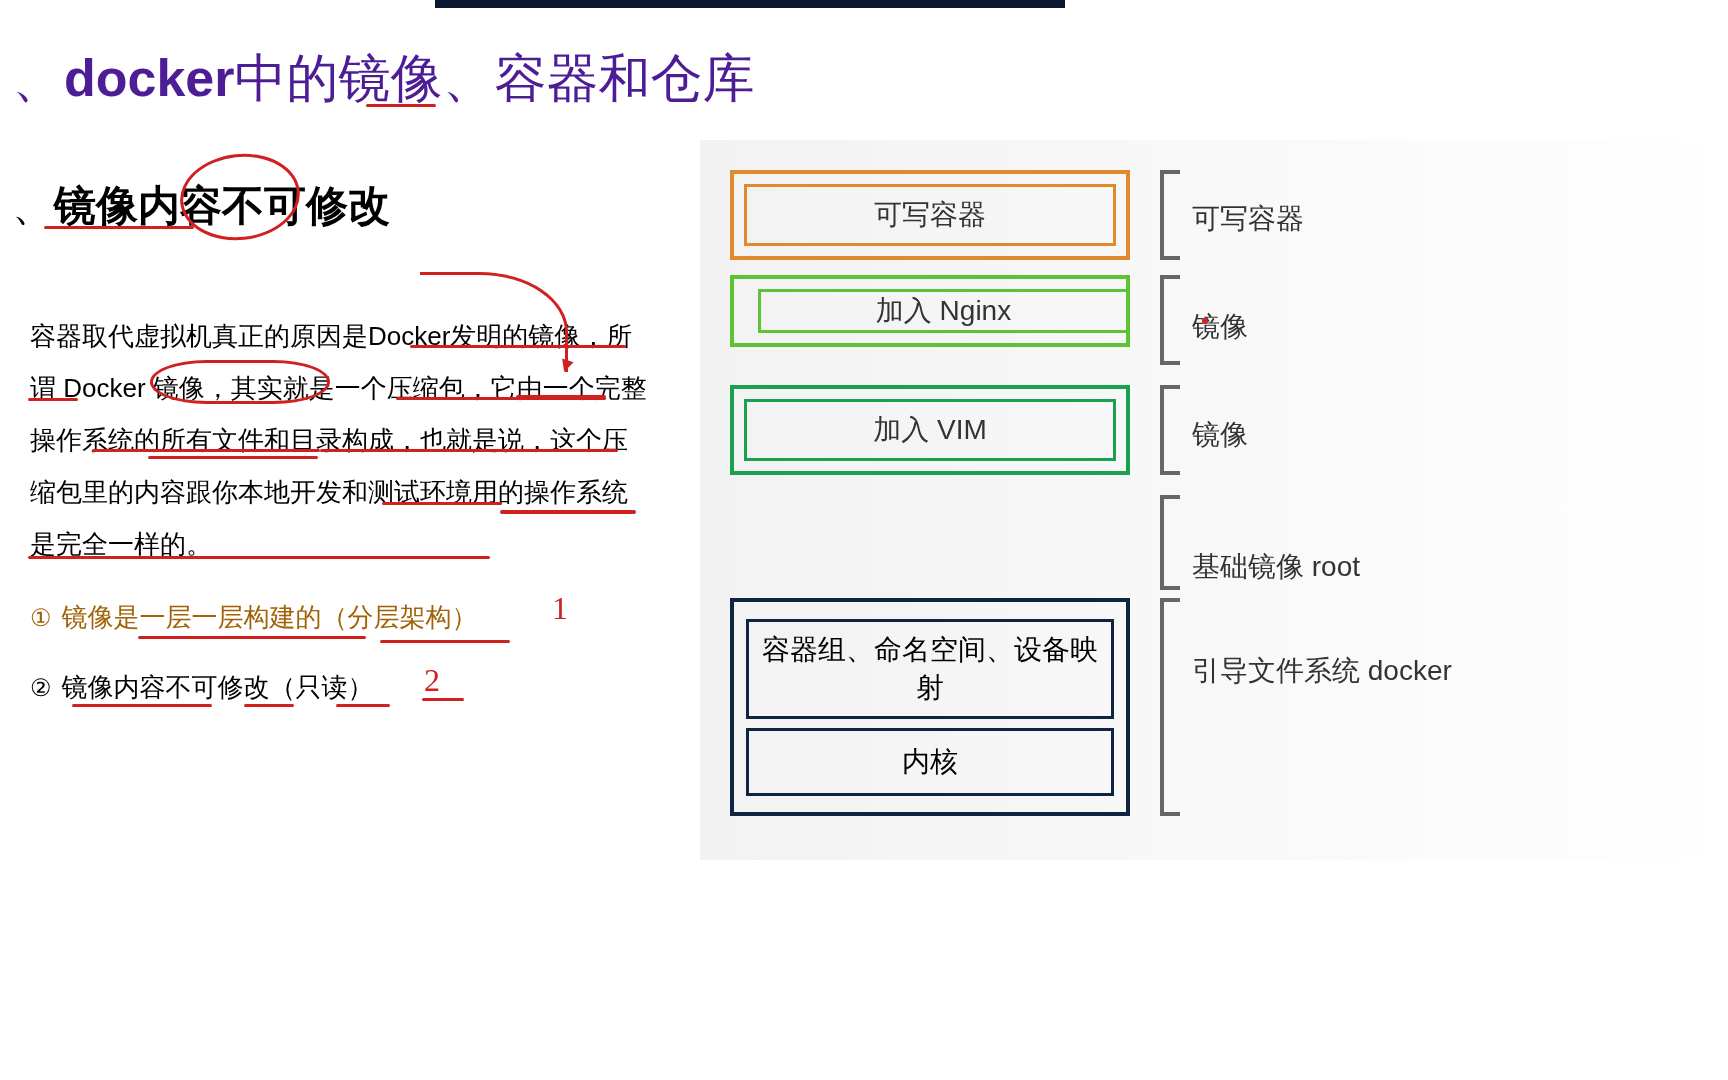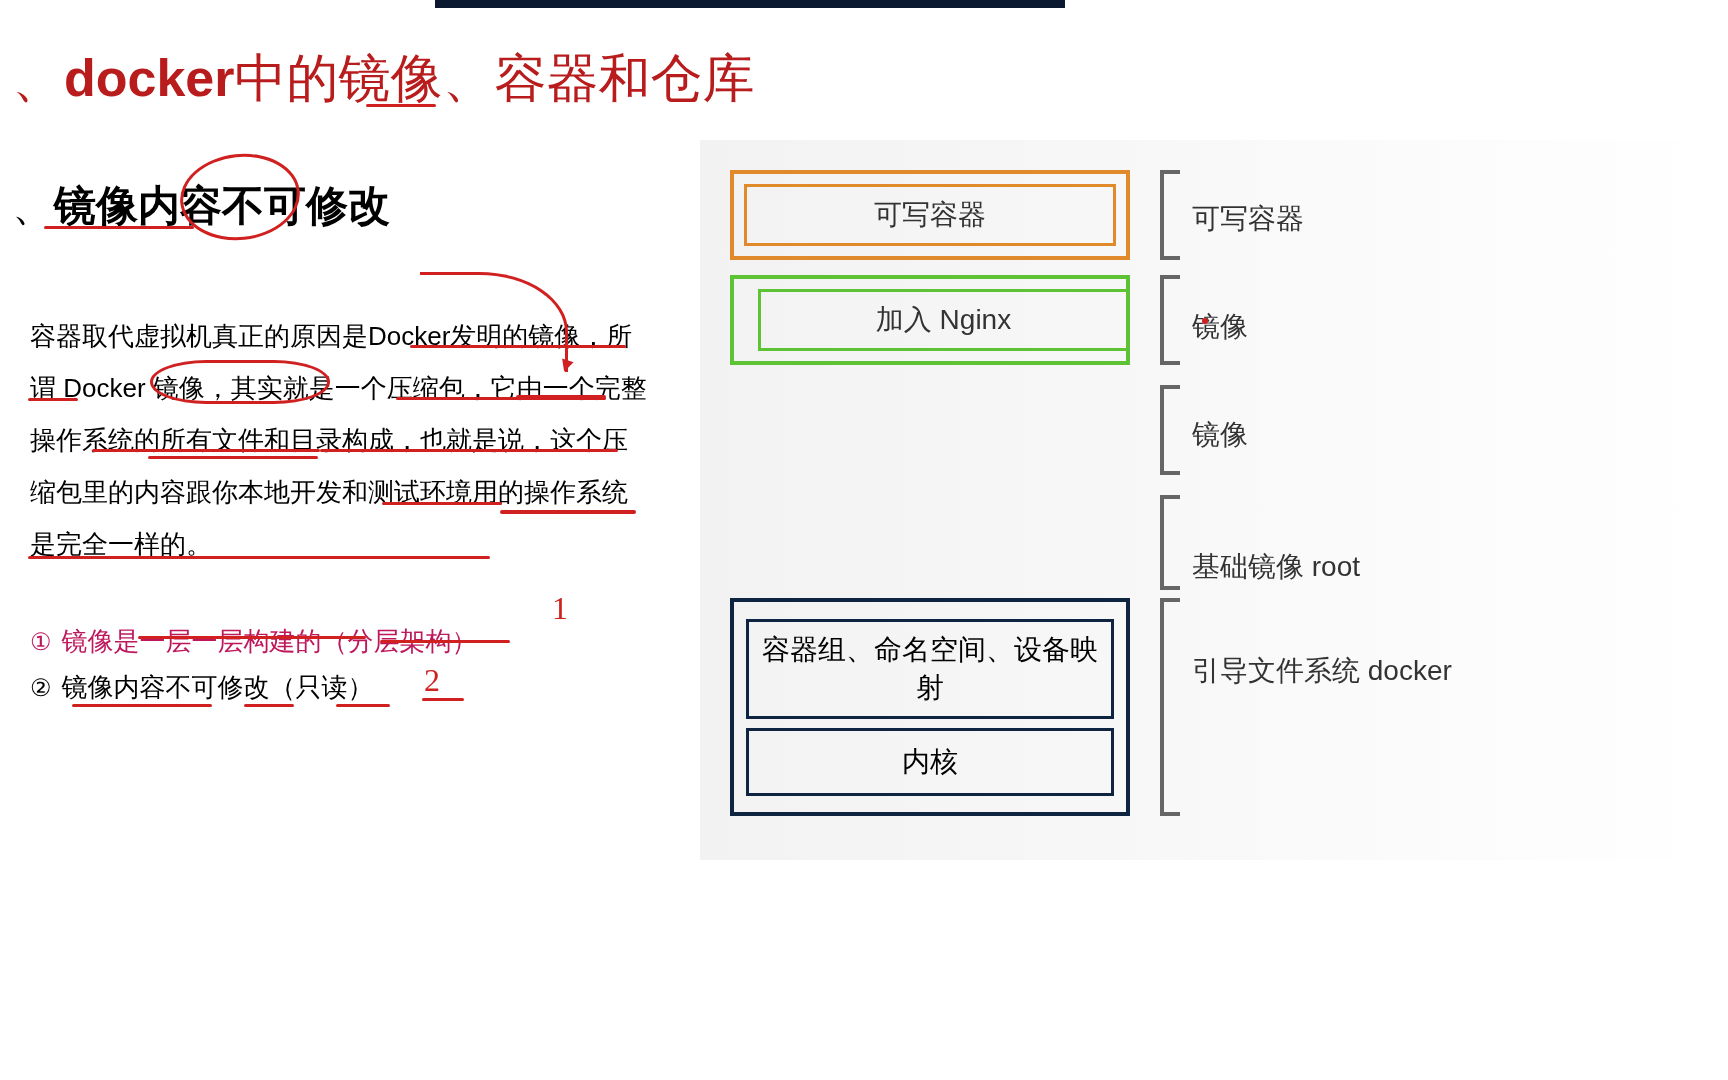--- a/index.html
+++ b/index.html
@@ -25,7 +25,7 @@
       left: 12px;
       font-size: 52px;
       font-weight: 400;
-      color: #b91c1c;
+      color: #4c1d95;
     }
     .title-main .bold { font-weight: 700; }
     .title-main .comma { font-family: "SimSun", serif; }

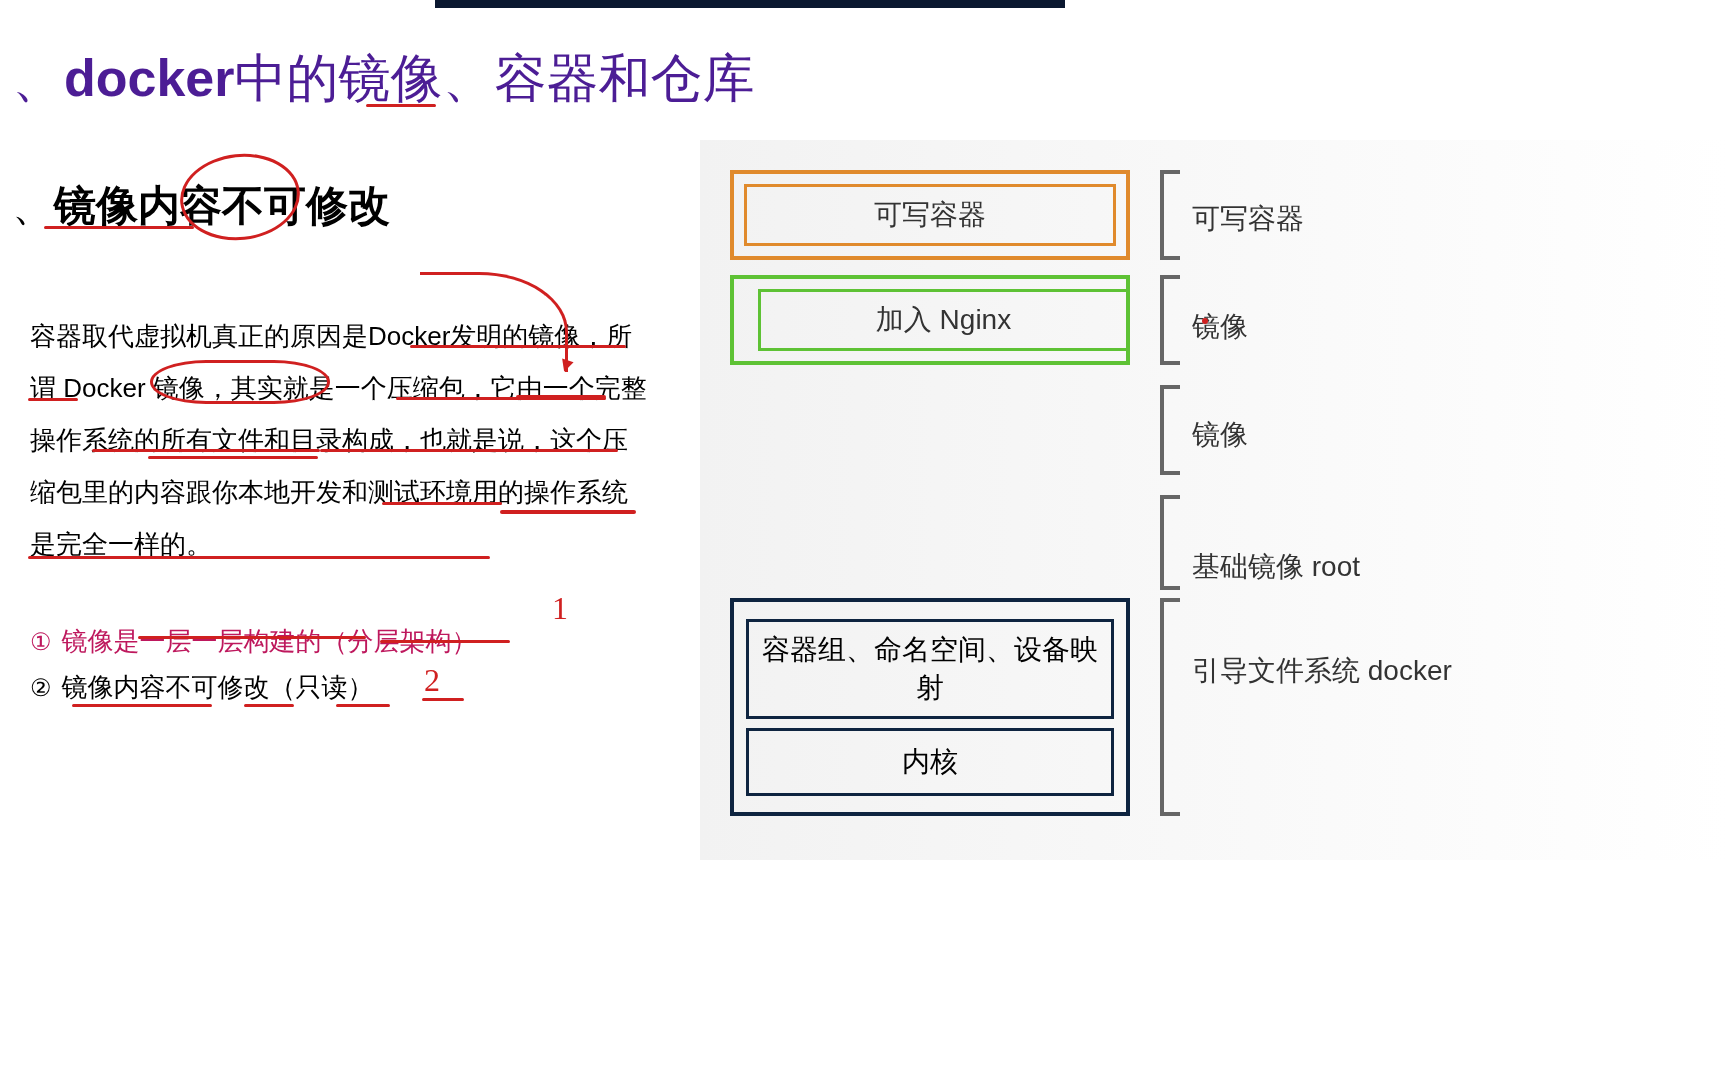--- a/index.html
+++ b/index.html
@@ -92,7 +92,7 @@
     }
     .box-orange { border: 4px solid #e08a2c; top: 30px; height: 90px; }
     .box-orange .layer-inner { border: 3px solid #e08a2c; }
-    .box-green1 { border: 4px solid #5ec235; top: 135px; height: 90px; padding-left: 27px; }
+    .box-green1 { border: 4px solid #5ec235; top: 135px; height: 72px; padding-left: 27px; }
     .box-green1 .layer-inner { border: 3px solid #5ec235; }
     .box-green2 { border: 4px solid #1aa04e; top: 245px; height: 90px; }
     .box-green2 .layer-inner { border: 3px solid #1aa04e; }

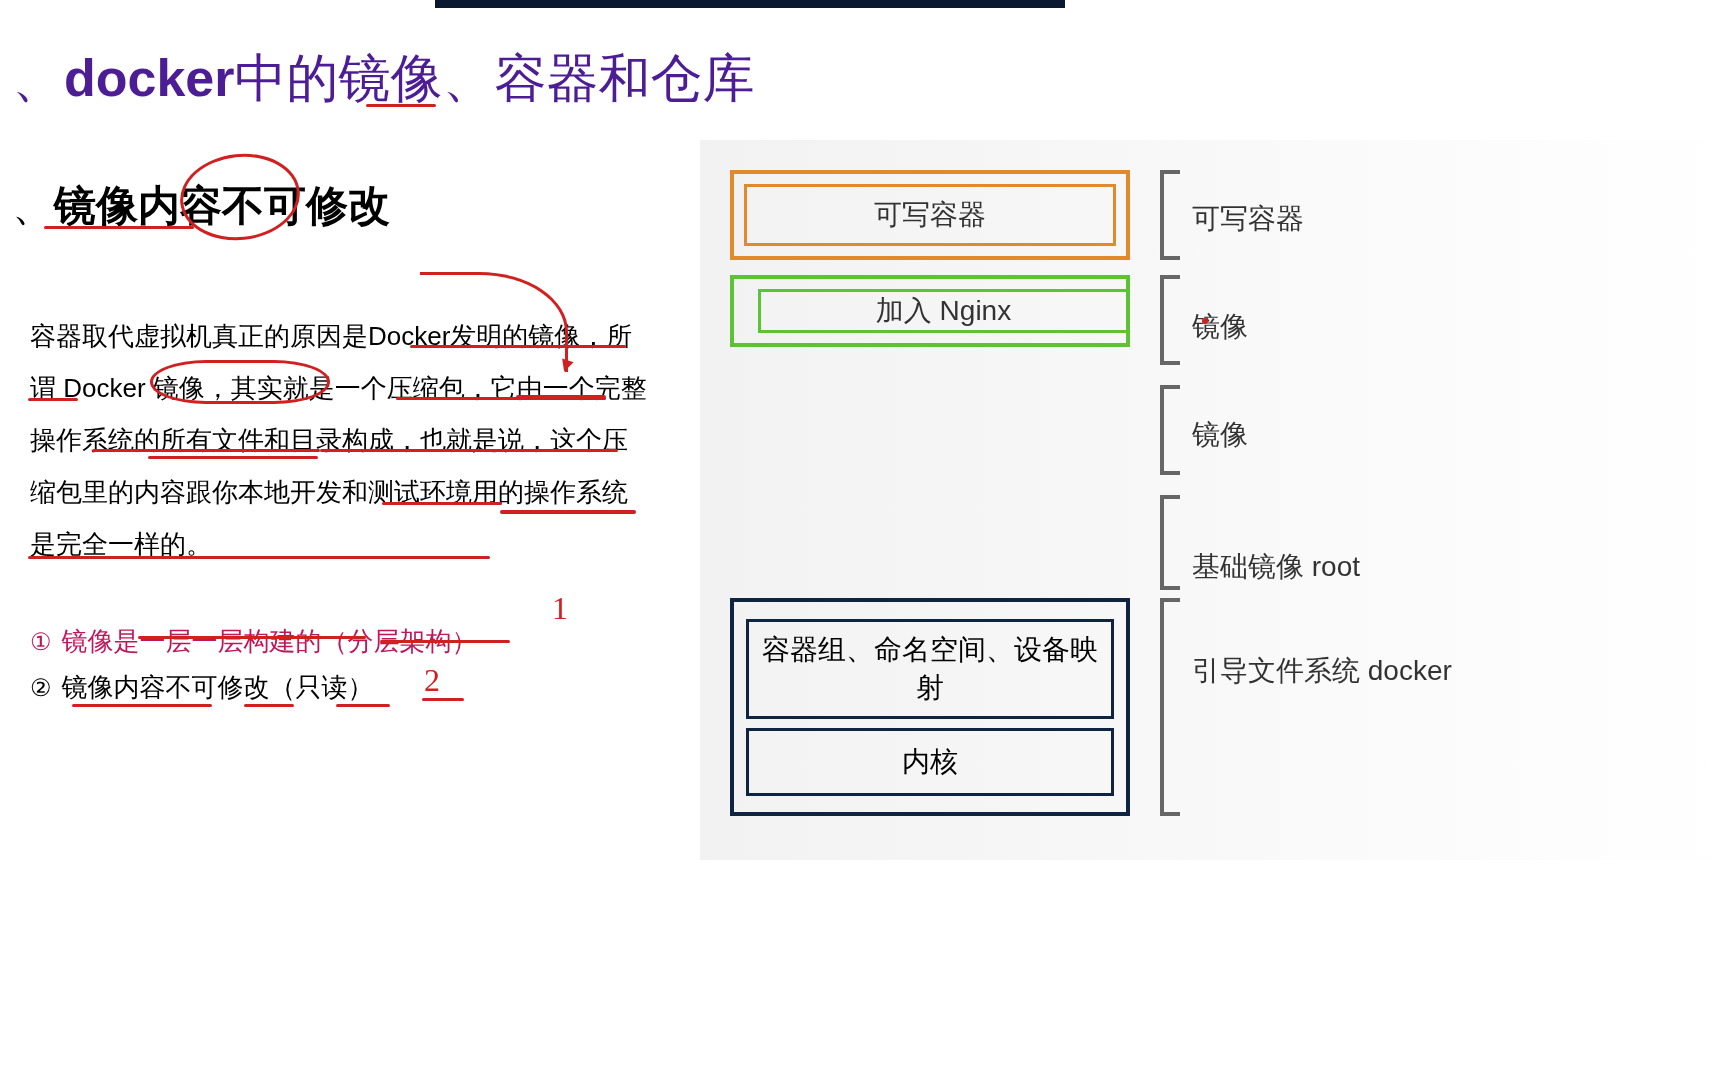--- a/index.html
+++ b/index.html
@@ -234,6 +234,10 @@
     <div class="layer-inner"></div>
     <span>加入 Nginx</span>
   </div>
+  <div class="layer-box box-green2">
+    <div class="layer-inner"></div>
+    <span>加入  VIM</span>
+  </div>
   <div class="box-navy1">
     <div class="sub1">容器组、命名空间、设备映射</div>
     <div class="sub2">内核</div>

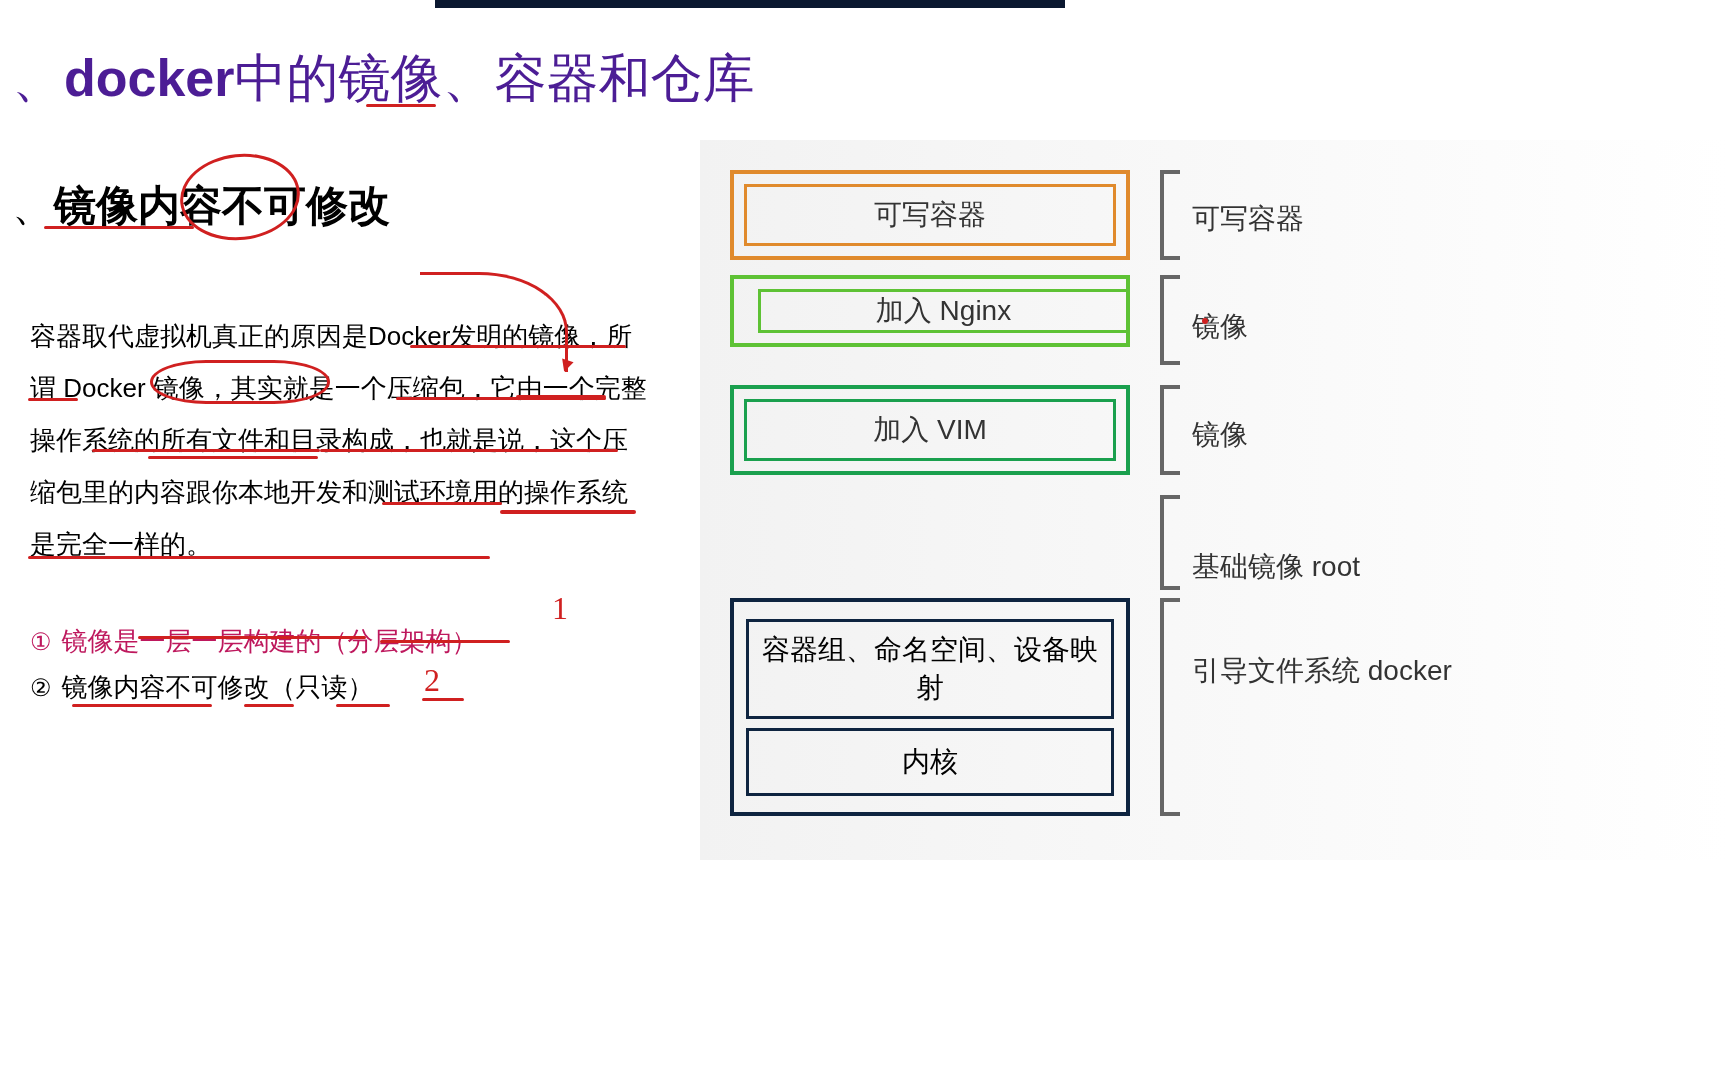--- a/index.html
+++ b/index.html
@@ -49,10 +49,10 @@
     }
     .point-1 {
       position: absolute;
-      top: 624px;
+      top: 600px;
       left: 30px;
       font-size: 26px;
-      color: #be185d;
+      color: #a16207;
     }
     .point-2 {
       position: absolute;

